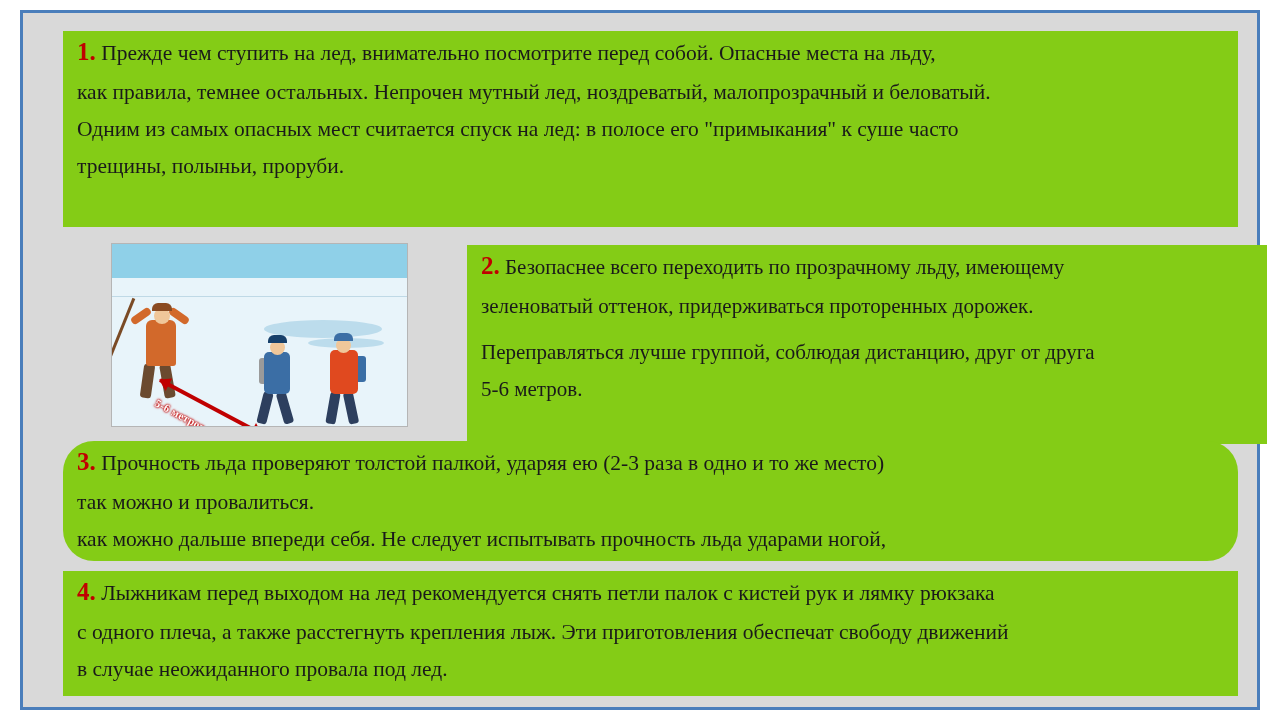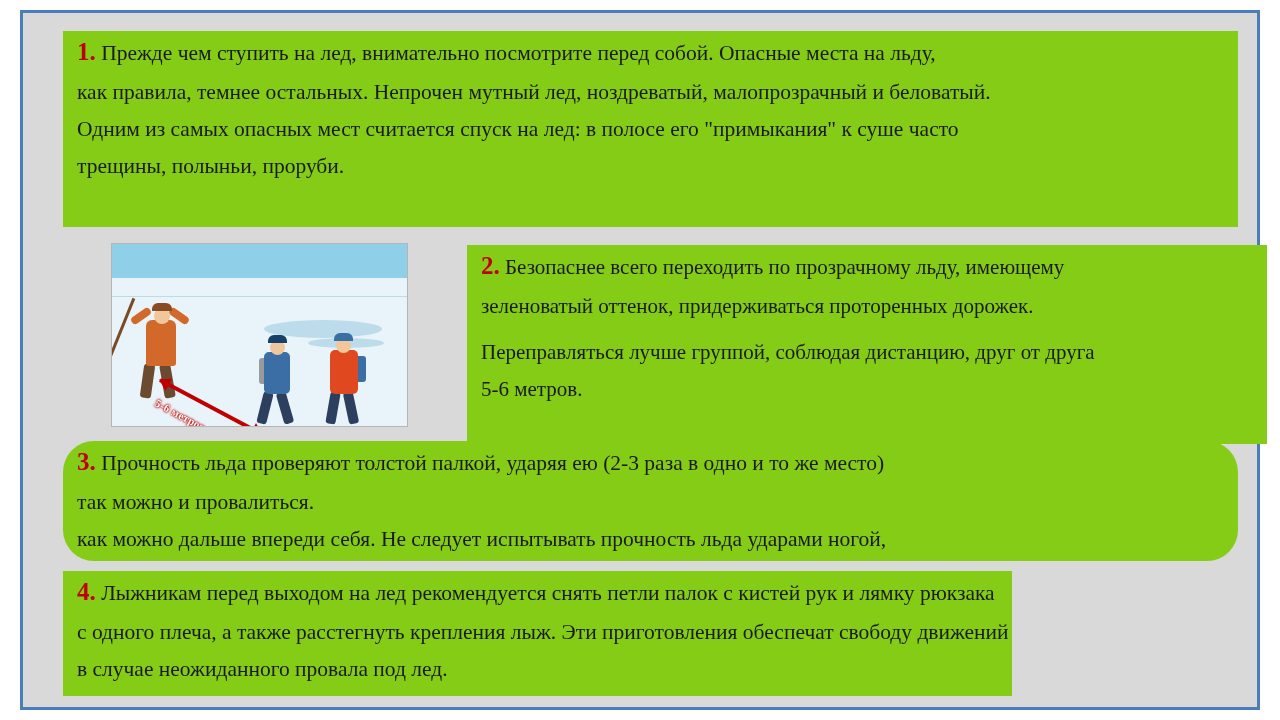--- a/index.html
+++ b/index.html
@@ -70,7 +70,7 @@
   #block4 {
     left: 40px;
     top: 558px;
-    width: 949px;
+    width: 1175px;
     height: 125px;
   }
   

